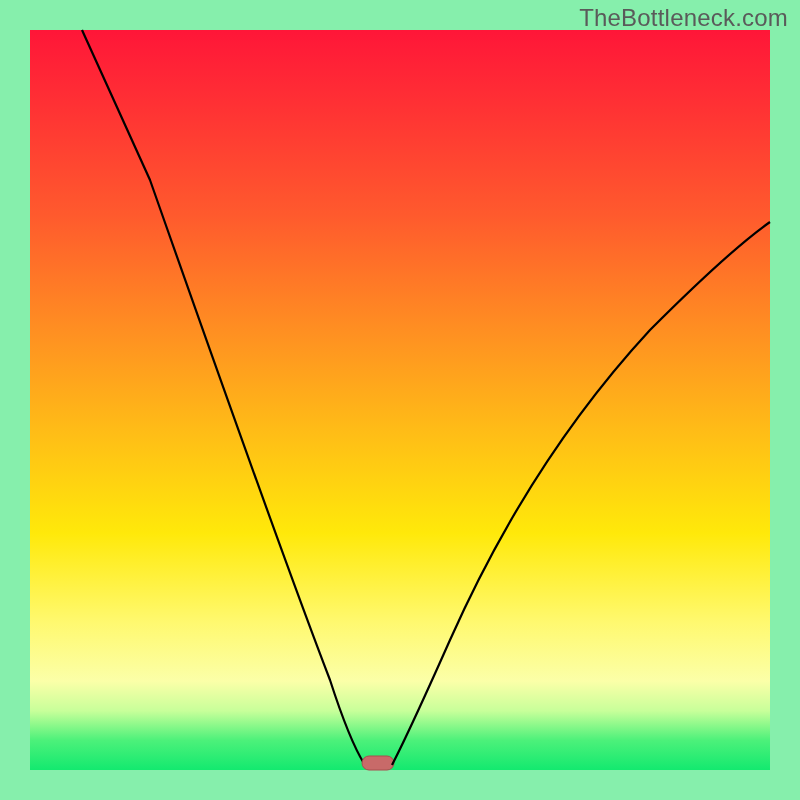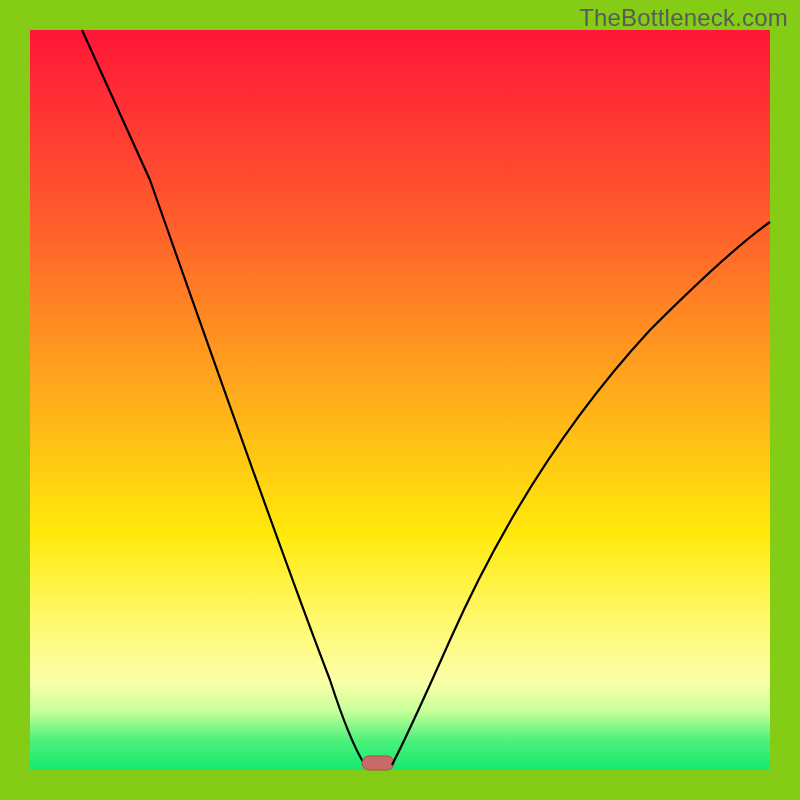--- a/index.html
+++ b/index.html
@@ -15,7 +15,7 @@
     position: relative;
     width: 800px;
     height: 800px;
-    background: #84cc16;
+    background: #86efac;
   }
   .plot-area {
     position: absolute;

